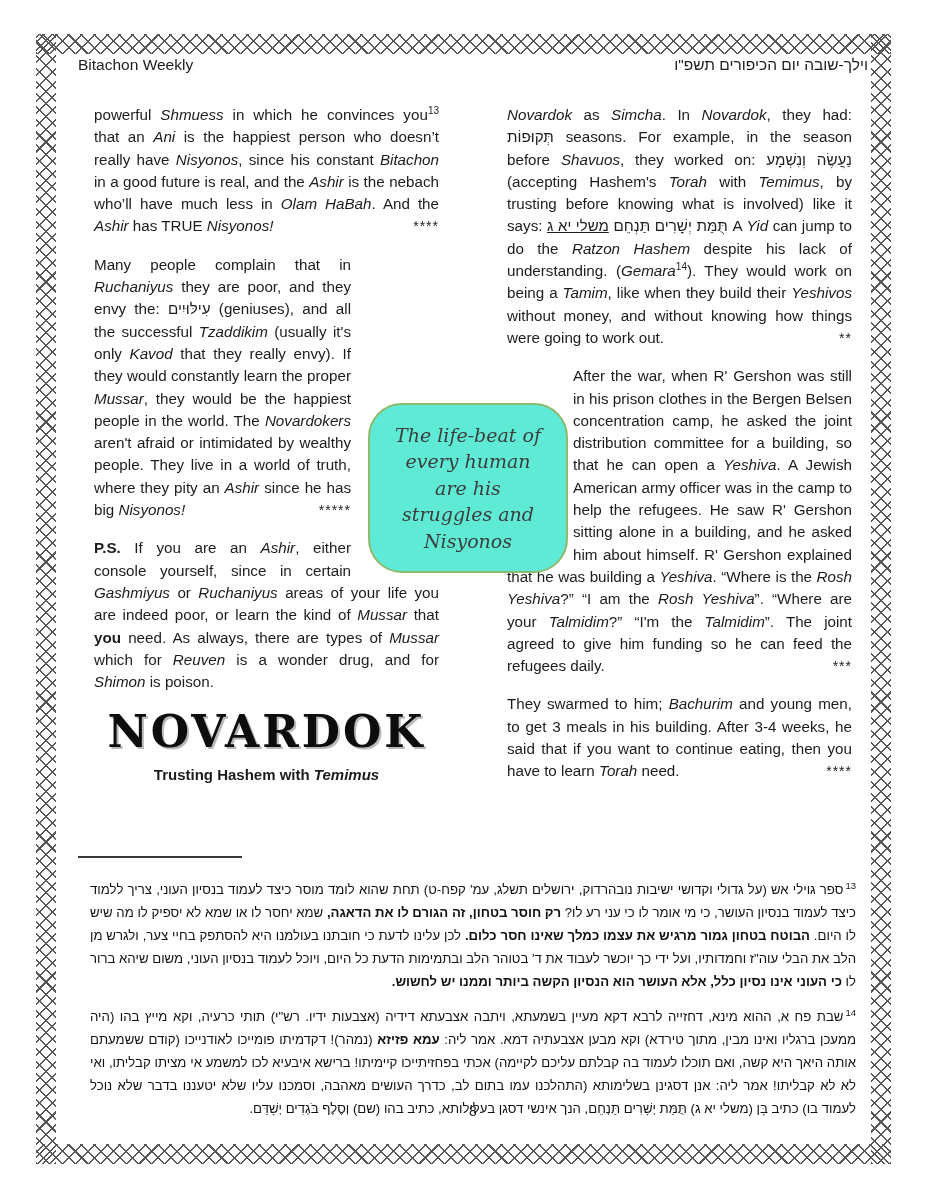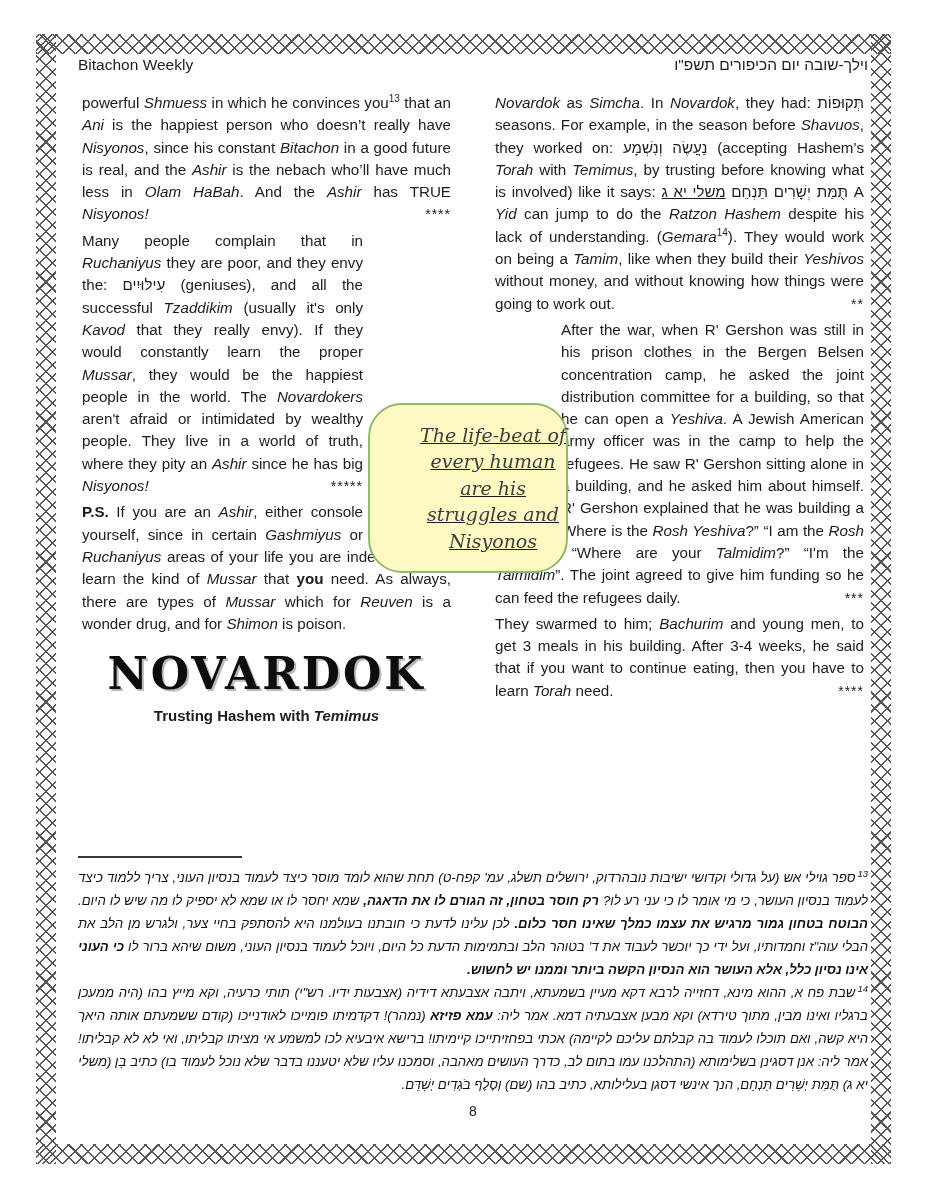--- a/index.html
+++ b/index.html
@@ -34,7 +34,7 @@
     display:flex;gap:36px;overflow:hidden;
   }
   .col{width:377px;text-align:justify;font-size:15.2px;line-height:22.3px;}
-  .col p{margin:4px;}
+  .col p{margin:16px;}
 
   .it{font-style:italic;}
   .bd{font-weight:700;}

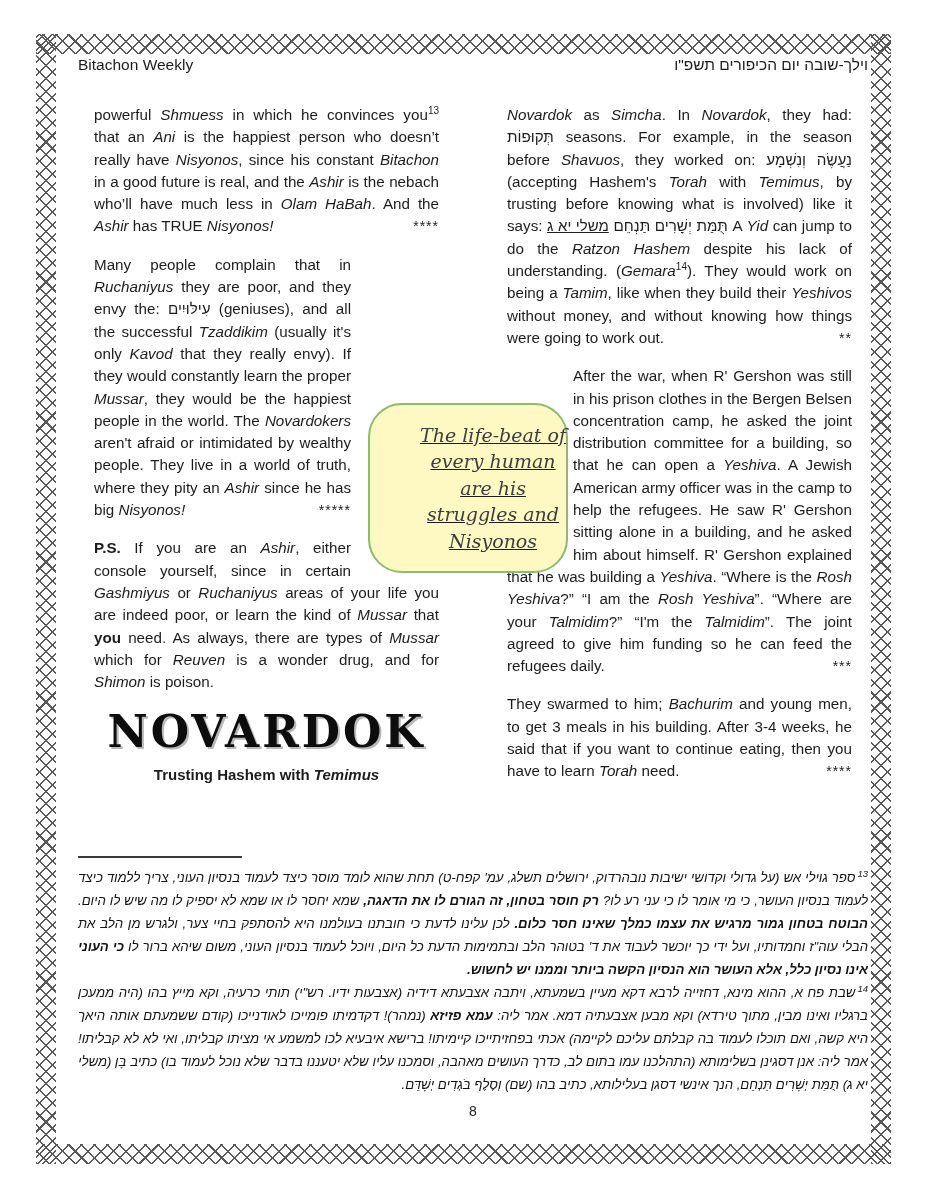--- a/index.html
+++ b/index.html
@@ -55,8 +55,8 @@
 
   .callout{
     position:absolute;left:368px;top:403px;width:196px;height:166px;
-    border:2px solid #8fb96d;border-radius:34px;background:#fef9c3;
-    display:flex;align-items:center;justify-content:flex-end;text-decoration:underline;
+    border:2px solid #8fb96d;border-radius:34px;background:#5eead4;
+    display:flex;align-items:center;justify-content:center;
   }
   .callout-text{
     white-space:pre-line;text-align:center;

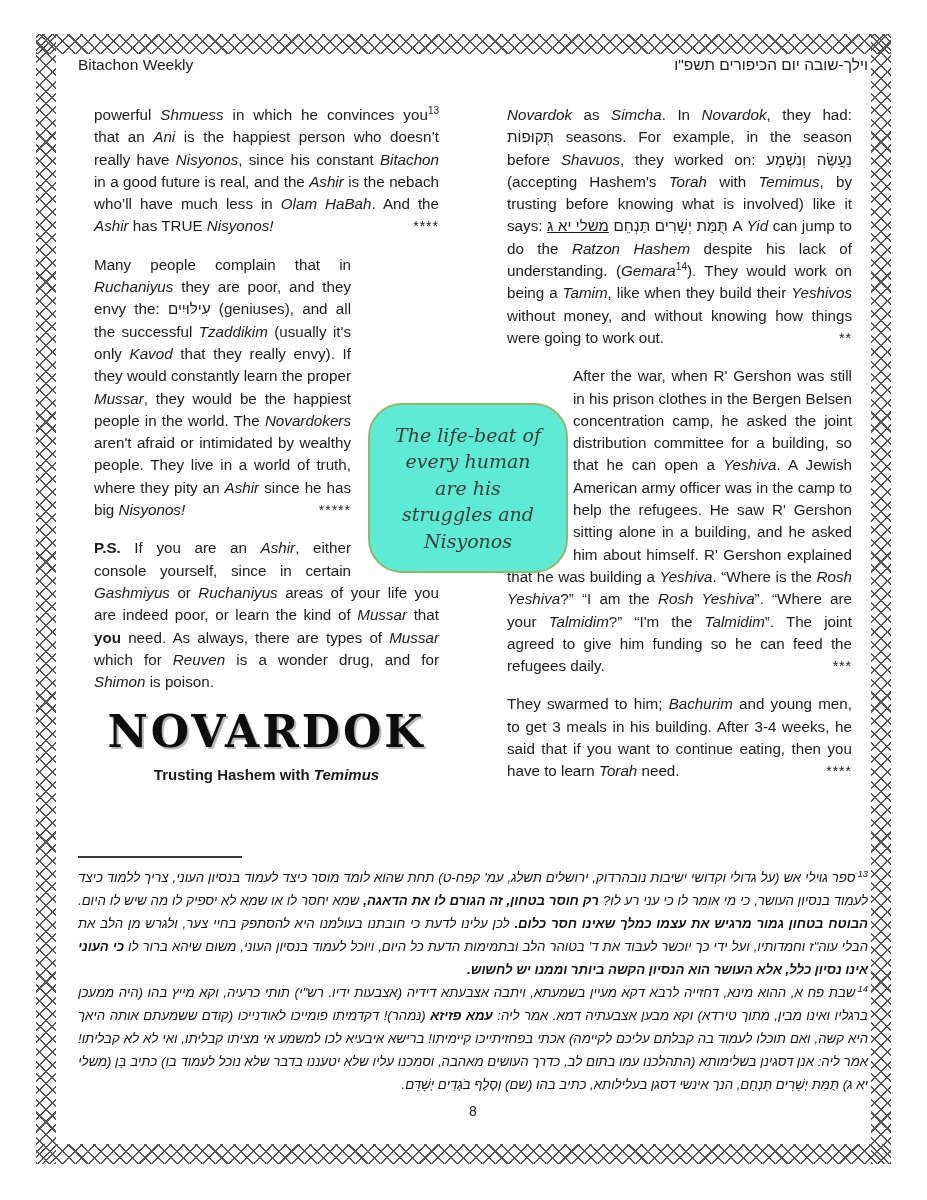--- a/index.html
+++ b/index.html
@@ -70,7 +70,7 @@
     direction:rtl;text-align:justify;
     font-size:13.2px;line-height:23px;color:#111;
   }
-  .footnotes p{margin:0;font-style:italic;}
+  .footnotes p{margin:12px;}
   .footnotes sup{font-size:9.5px;padding-left:2px;}
 
   .page-num{position:absolute;left:78px;top:1103px;width:790px;text-align:center;font-size:14px;}

